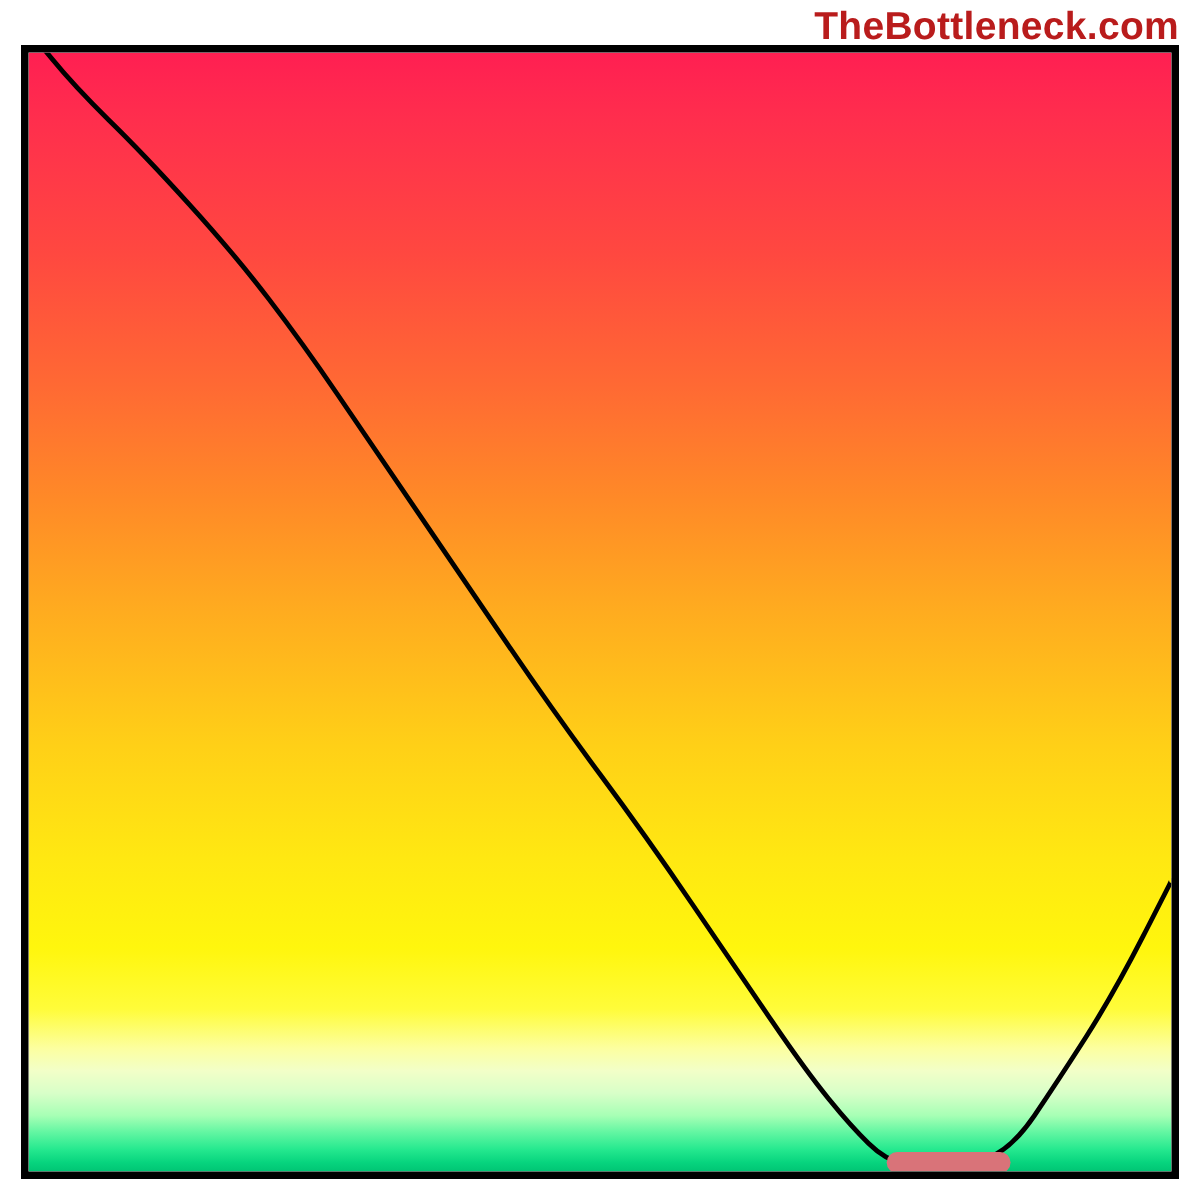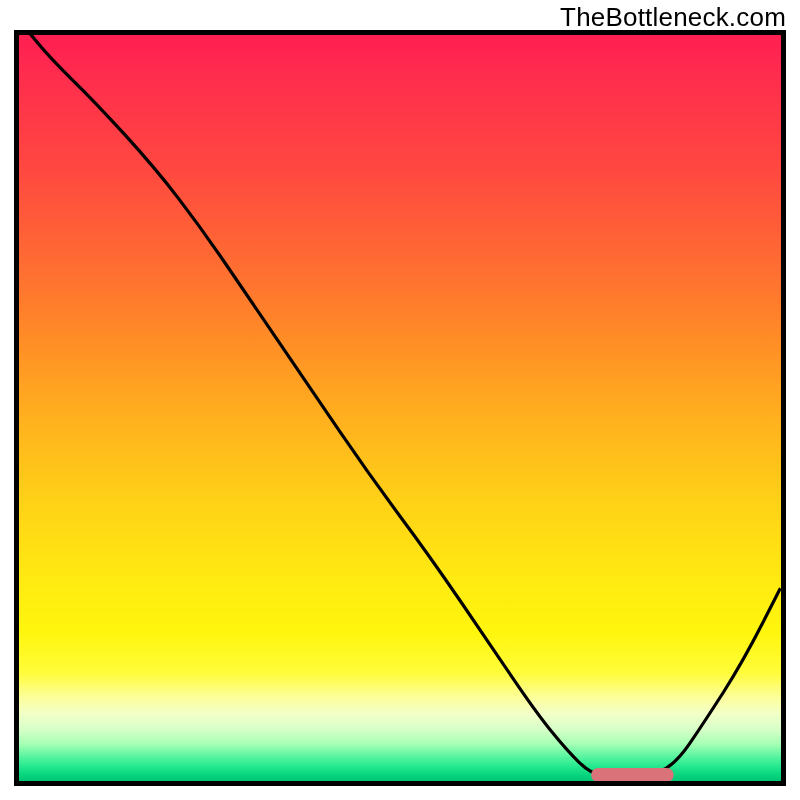--- a/index.html
+++ b/index.html
@@ -20,8 +20,8 @@
     top: 2px;
     right: 14px;
     font-size: 26px;
-    font-weight: 400;
-    color: #000000;
+    font-weight: 700;
+    color: #b91c1c;
     letter-spacing: 0.2px;
   }
   .plot-outer {

